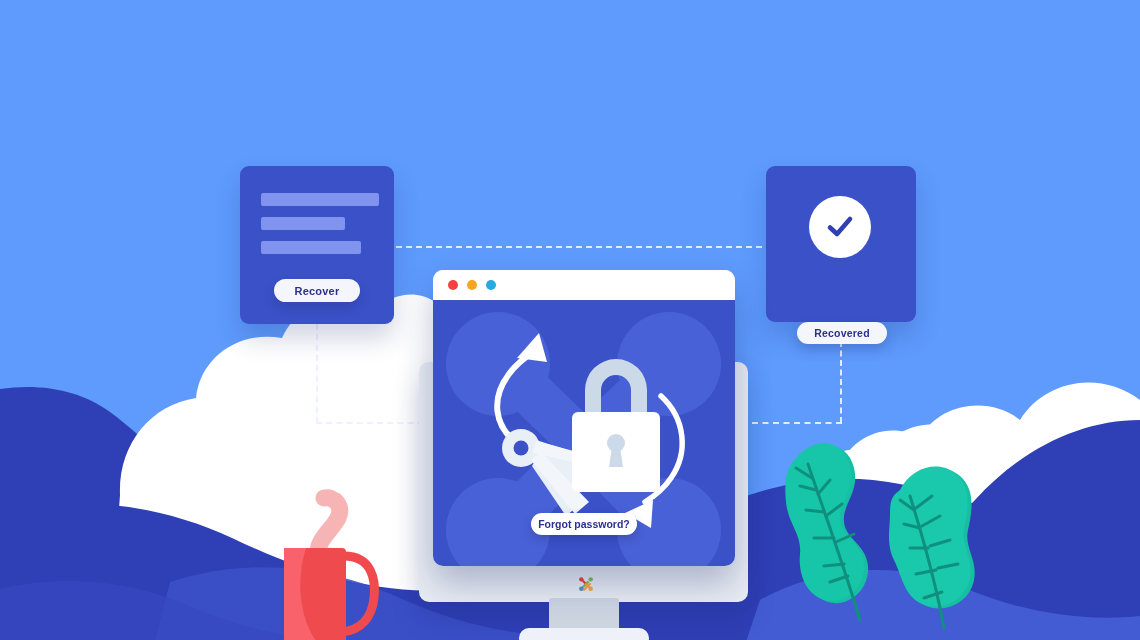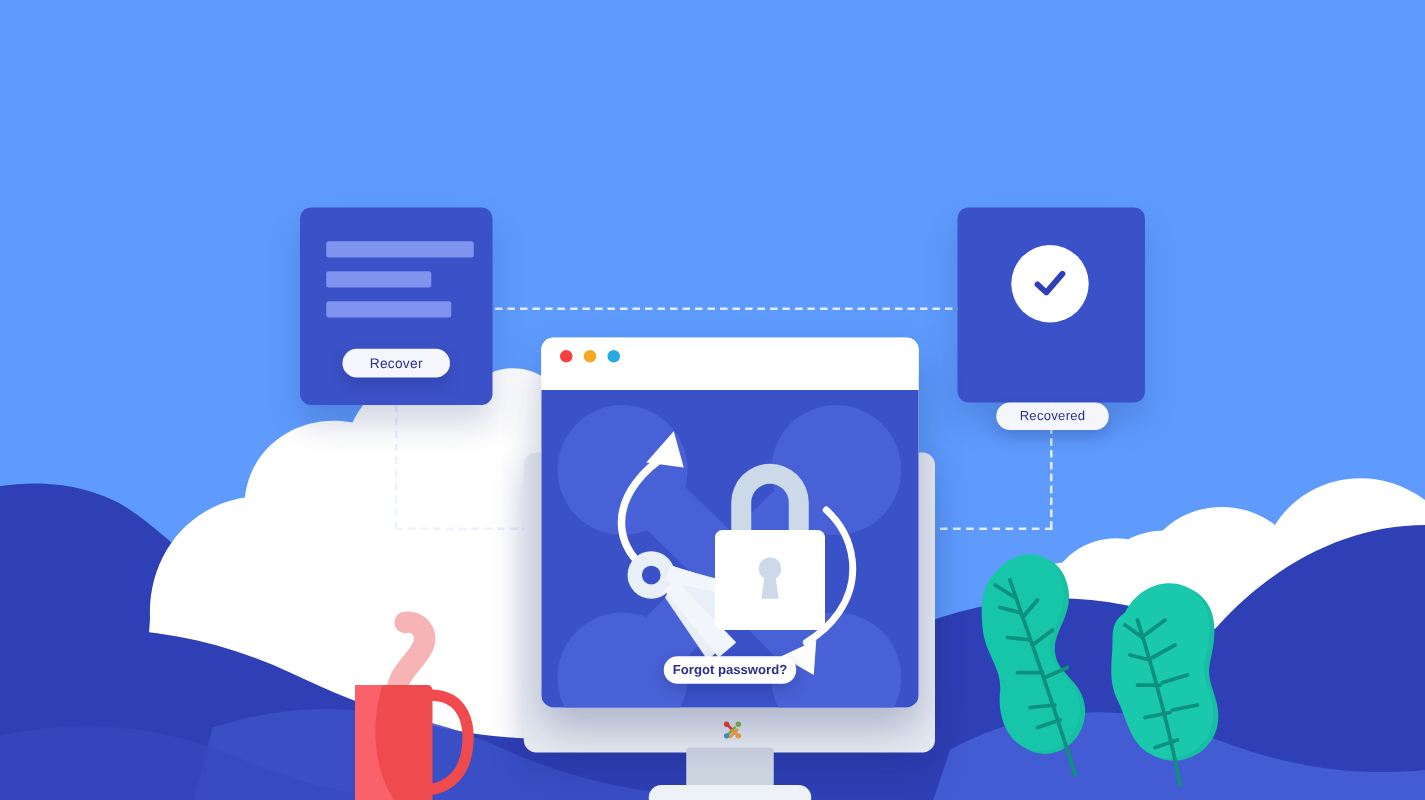--- a/index.html
+++ b/index.html
@@ -52,7 +52,7 @@
     align-items:center;
     justify-content:center;
     color:#2c2f8f;
-    font-weight:normal;
+    font-weight:bold;
     letter-spacing:.2px;
     box-shadow:0 6px 12px rgba(23,35,99,.22);
     white-space:nowrap;

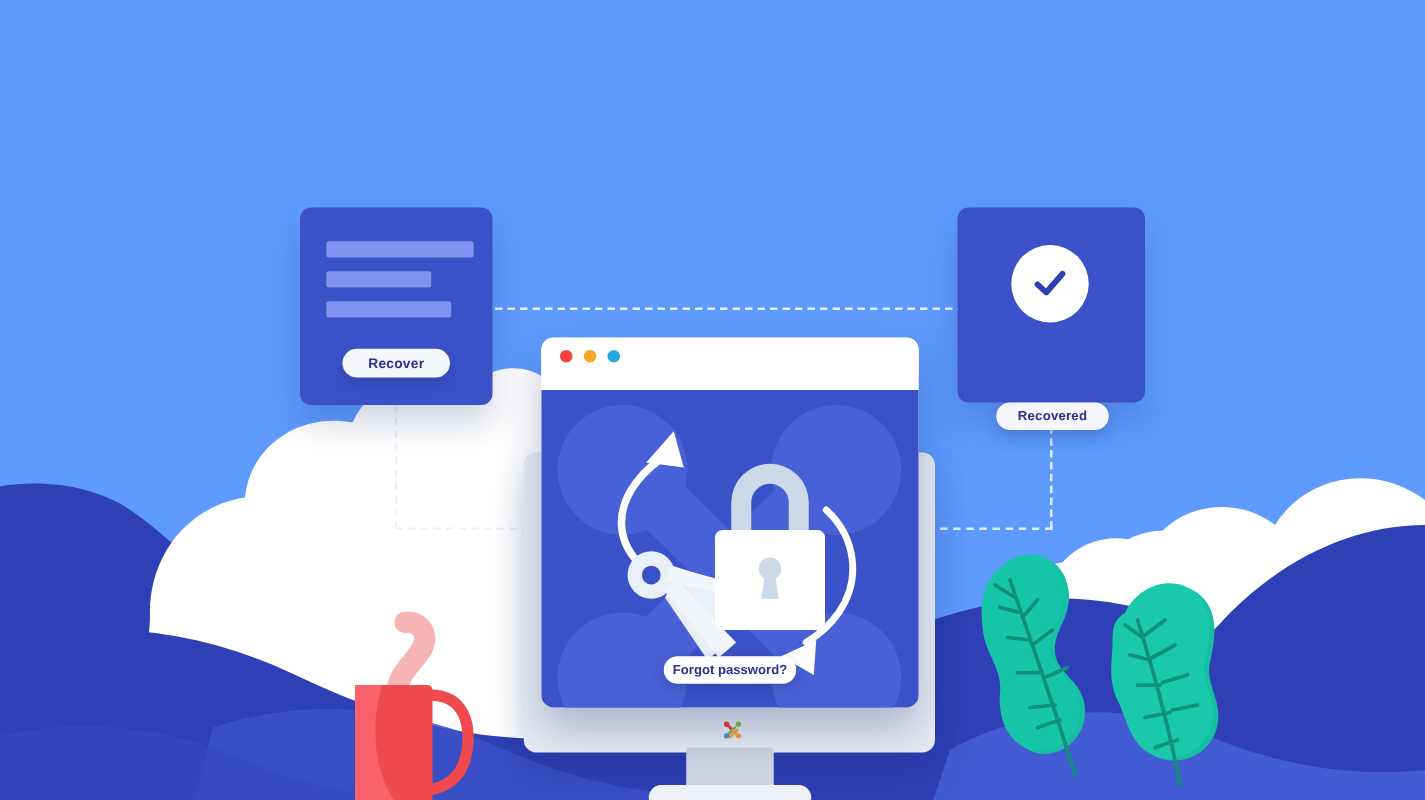--- a/index.html
+++ b/index.html
@@ -201,7 +201,7 @@
       <span class="dot" style="background:#29a9e1; margin-left:9px;"></span>
     </div>
 
-    <div class="browser-screen" style="top:42px; height:266px;">
+    <div class="browser-screen" style="top:30px; height:266px;">
 
       <svg width="302" height="266" viewBox="0 0 302 266" style="position:absolute;left:0;top:0;opacity:1;">
         <g fill="#4961d6">

